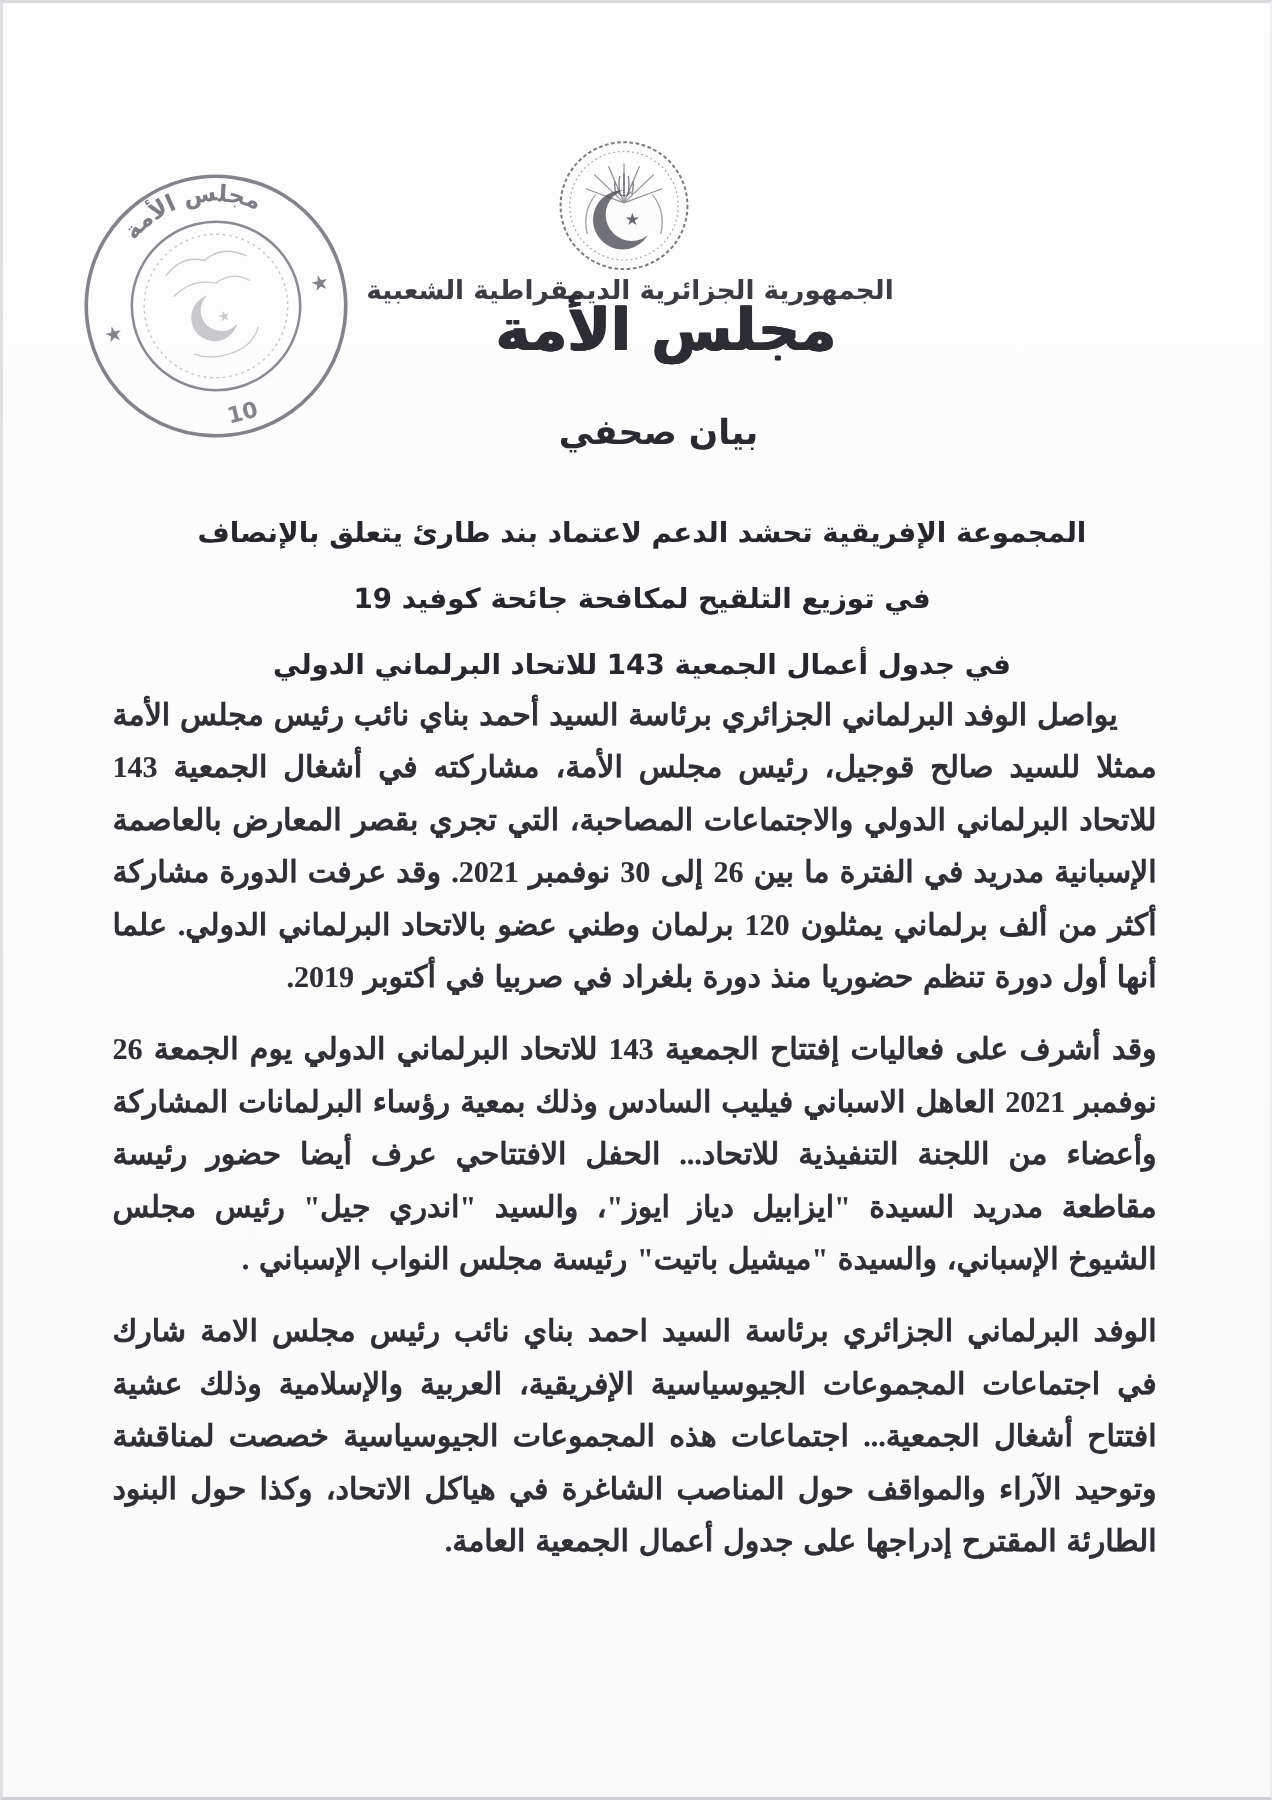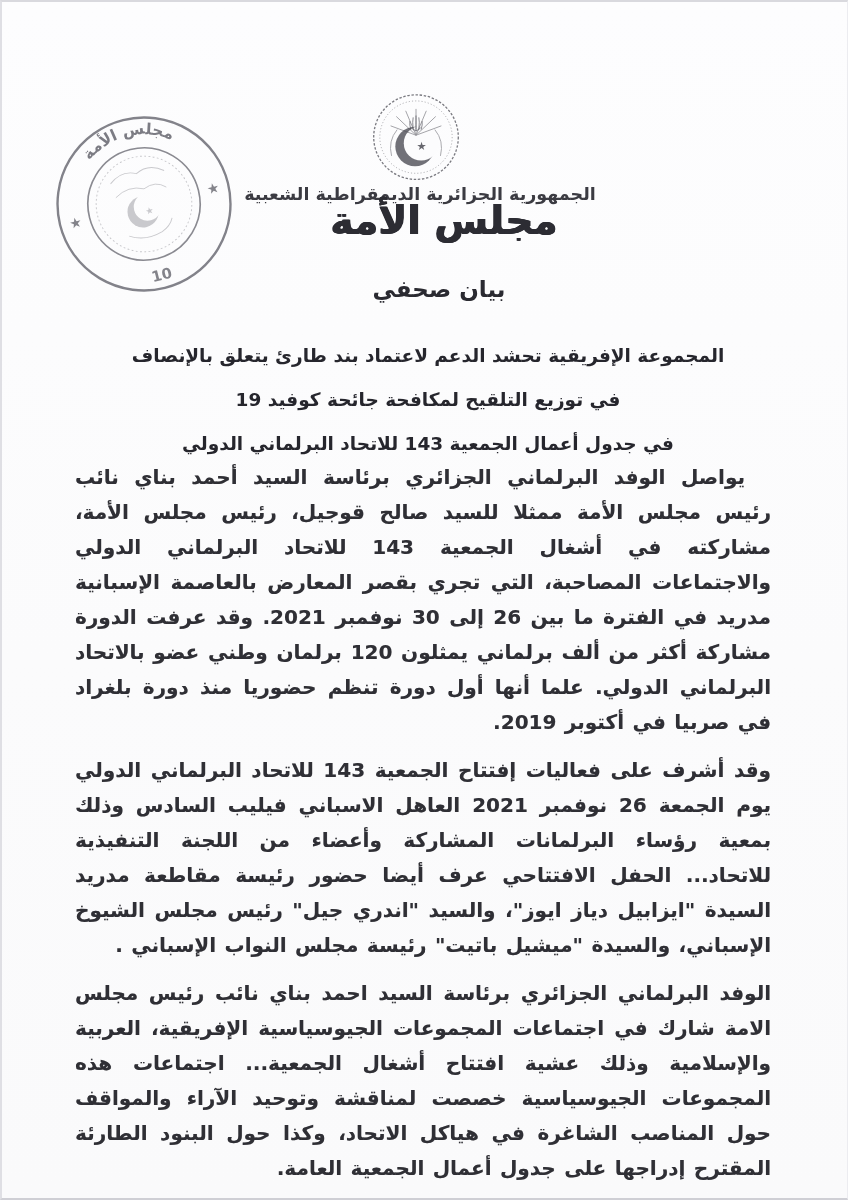--- a/index.html
+++ b/index.html
@@ -115,7 +115,7 @@
     color: #2f2f35;
     text-shadow: 0.2px 0.2px 0.3px rgba(45,45,50,0.35);
   }
-  .doc-body p { margin: 0 0 13px 0; }
+  .doc-body p { margin: 0 0 13px 0; font-family: Liberation Serif, serif; }
   .doc-body p.indent-first { text-indent: 26px; }
 
   svg text { font-family: "DejaVu Sans", sans-serif; }

